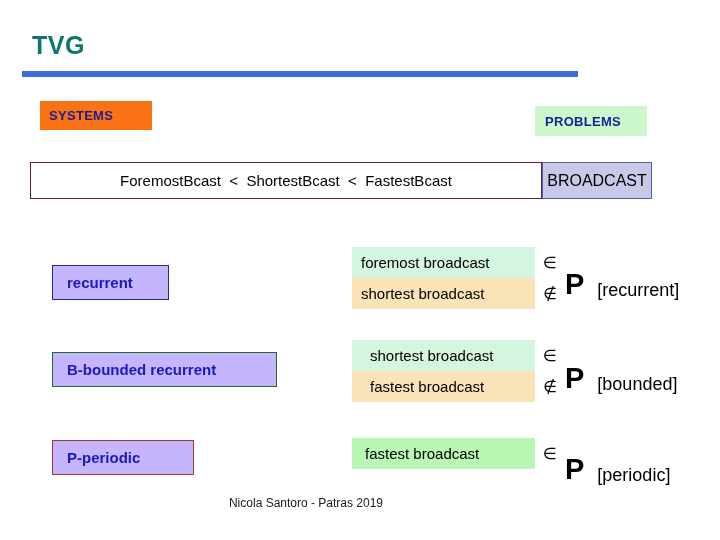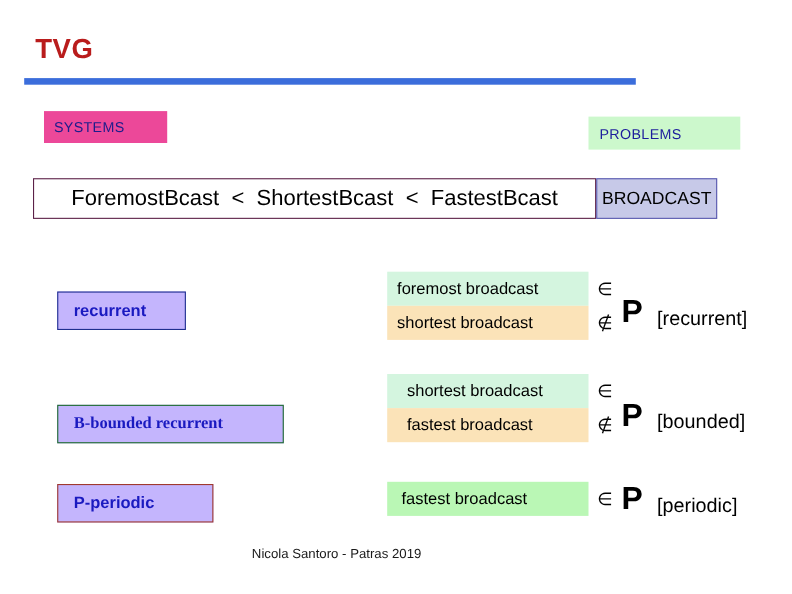--- a/index.html
+++ b/index.html
@@ -23,7 +23,7 @@
     top: 33px;
     font-size: 25px;
     font-weight: bold;
-    color: #b91c1c;
+    color: #0f766e;
     letter-spacing: 0.5px;
     line-height: 1;
   }

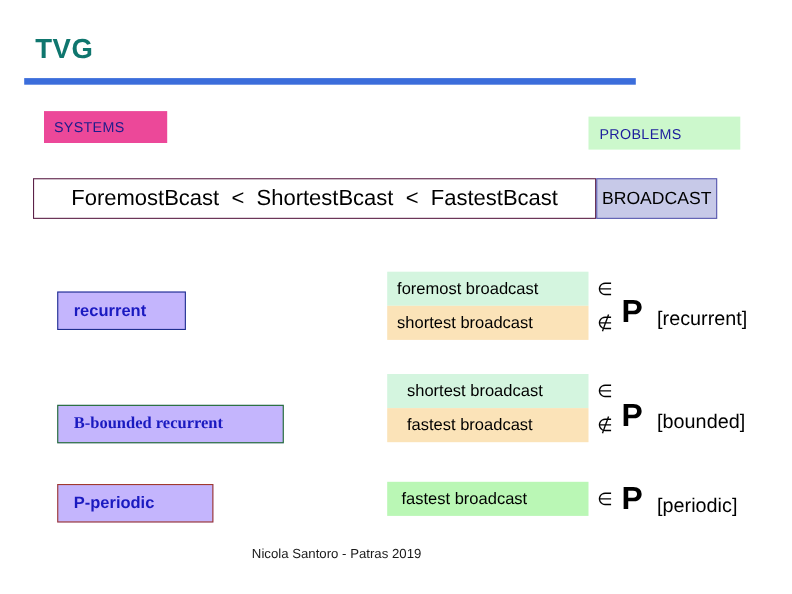--- a/index.html
+++ b/index.html
@@ -43,10 +43,10 @@
     top: 101px;
     width: 112px;
     height: 29px;
-    background: #ec4899;
+    background: #f97316;
     color: #1d1d8c;
     font-size: 13px;
-    font-weight: normal;
+    font-weight: bold;
     letter-spacing: 0.3px;
     display: flex;
     align-items: center;

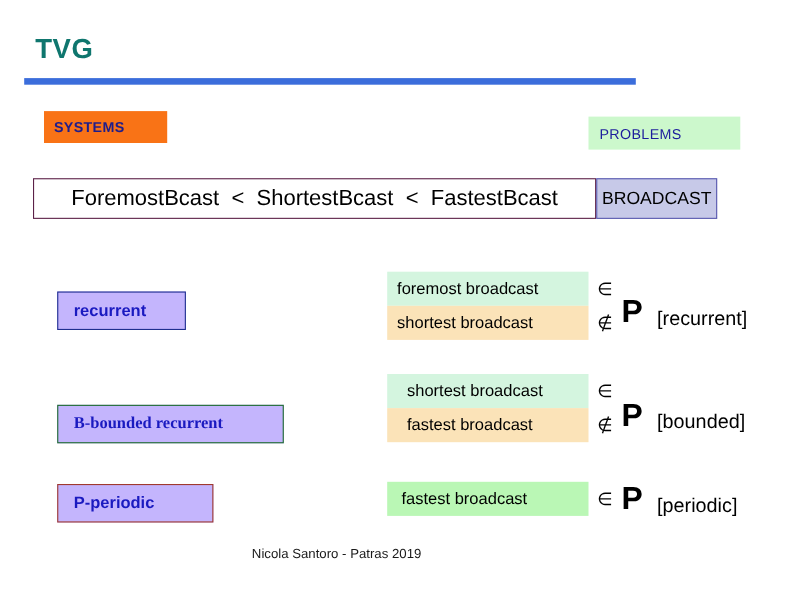--- a/index.html
+++ b/index.html
@@ -57,12 +57,12 @@
     position: absolute;
     left: 535px;
     top: 106px;
-    width: 138px;
+    width: 112px;
     height: 30px;
     background: #ccf8cc;
     color: #1d1d9c;
     font-size: 13px;
-    font-weight: normal;
+    font-weight: bold;
     letter-spacing: 0.3px;
     display: flex;
     align-items: center;

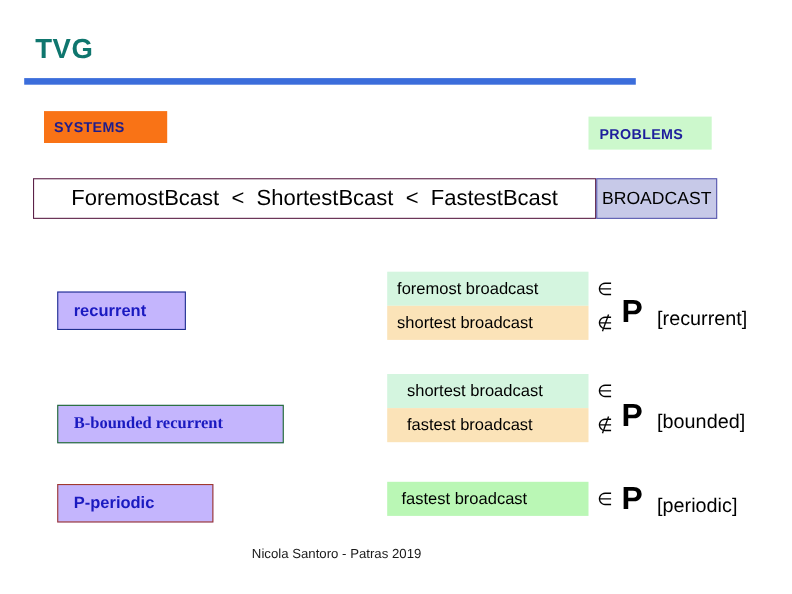--- a/index.html
+++ b/index.html
@@ -86,7 +86,7 @@
     align-items: center;
     justify-content: center;
     padding: 0 24px;
-    font-size: 20px;
+    font-size: 15px;
     color: #000000;
     white-space: pre;
     box-sizing: border-box;

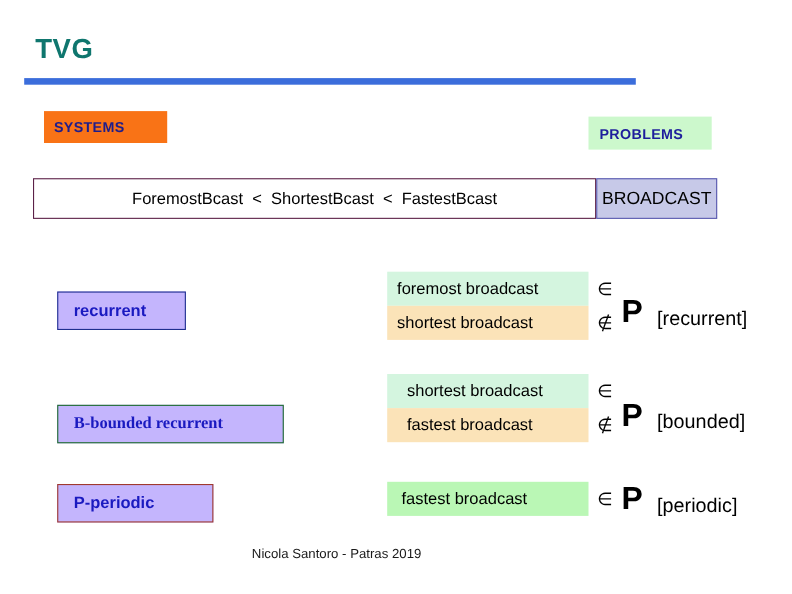--- a/index.html
+++ b/index.html
@@ -131,7 +131,7 @@
     height: 35px;
   }
   #system-box-0 { top: 18px;  width: 117px; border-color: #1f2f8f; }
-  #system-box-1 { top: 28px;  width: 206px; border-color: #1d6b2e; font-family: Liberation Serif, serif; }
+  #system-box-1 { top: 12px;  width: 225px; border-color: #1d6b2e; }
   #system-box-2 { top: 2px;   width: 142px; border-color: #a0392e; }
 
   .problem-group {

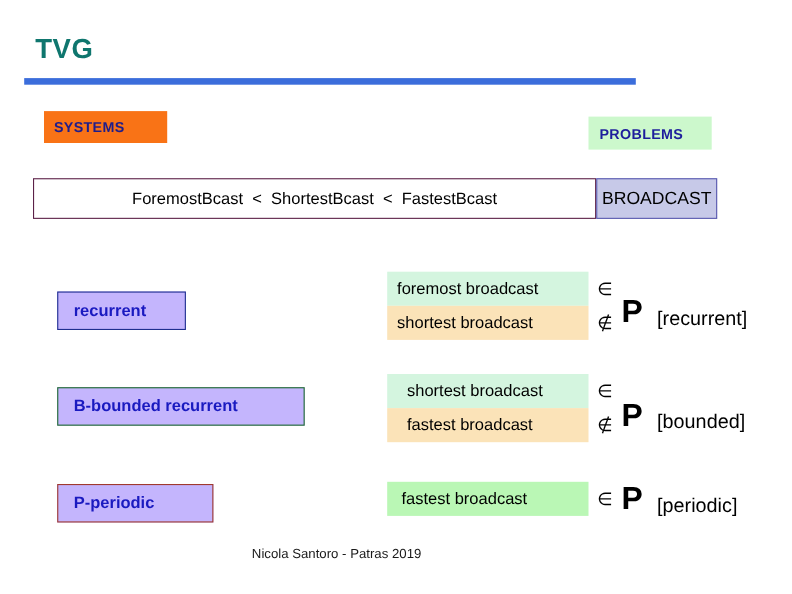--- a/index.html
+++ b/index.html
@@ -193,7 +193,7 @@
   }
   #p-label-0 { left: 565px; top: 23px; }
   #p-label-1 { left: 565px; top: 24px; }
-  #p-label-2 { left: 565px; top: 2px; }
+  #p-label-2 { left: 565px; top: 17px; }
 
   
   #footer {

